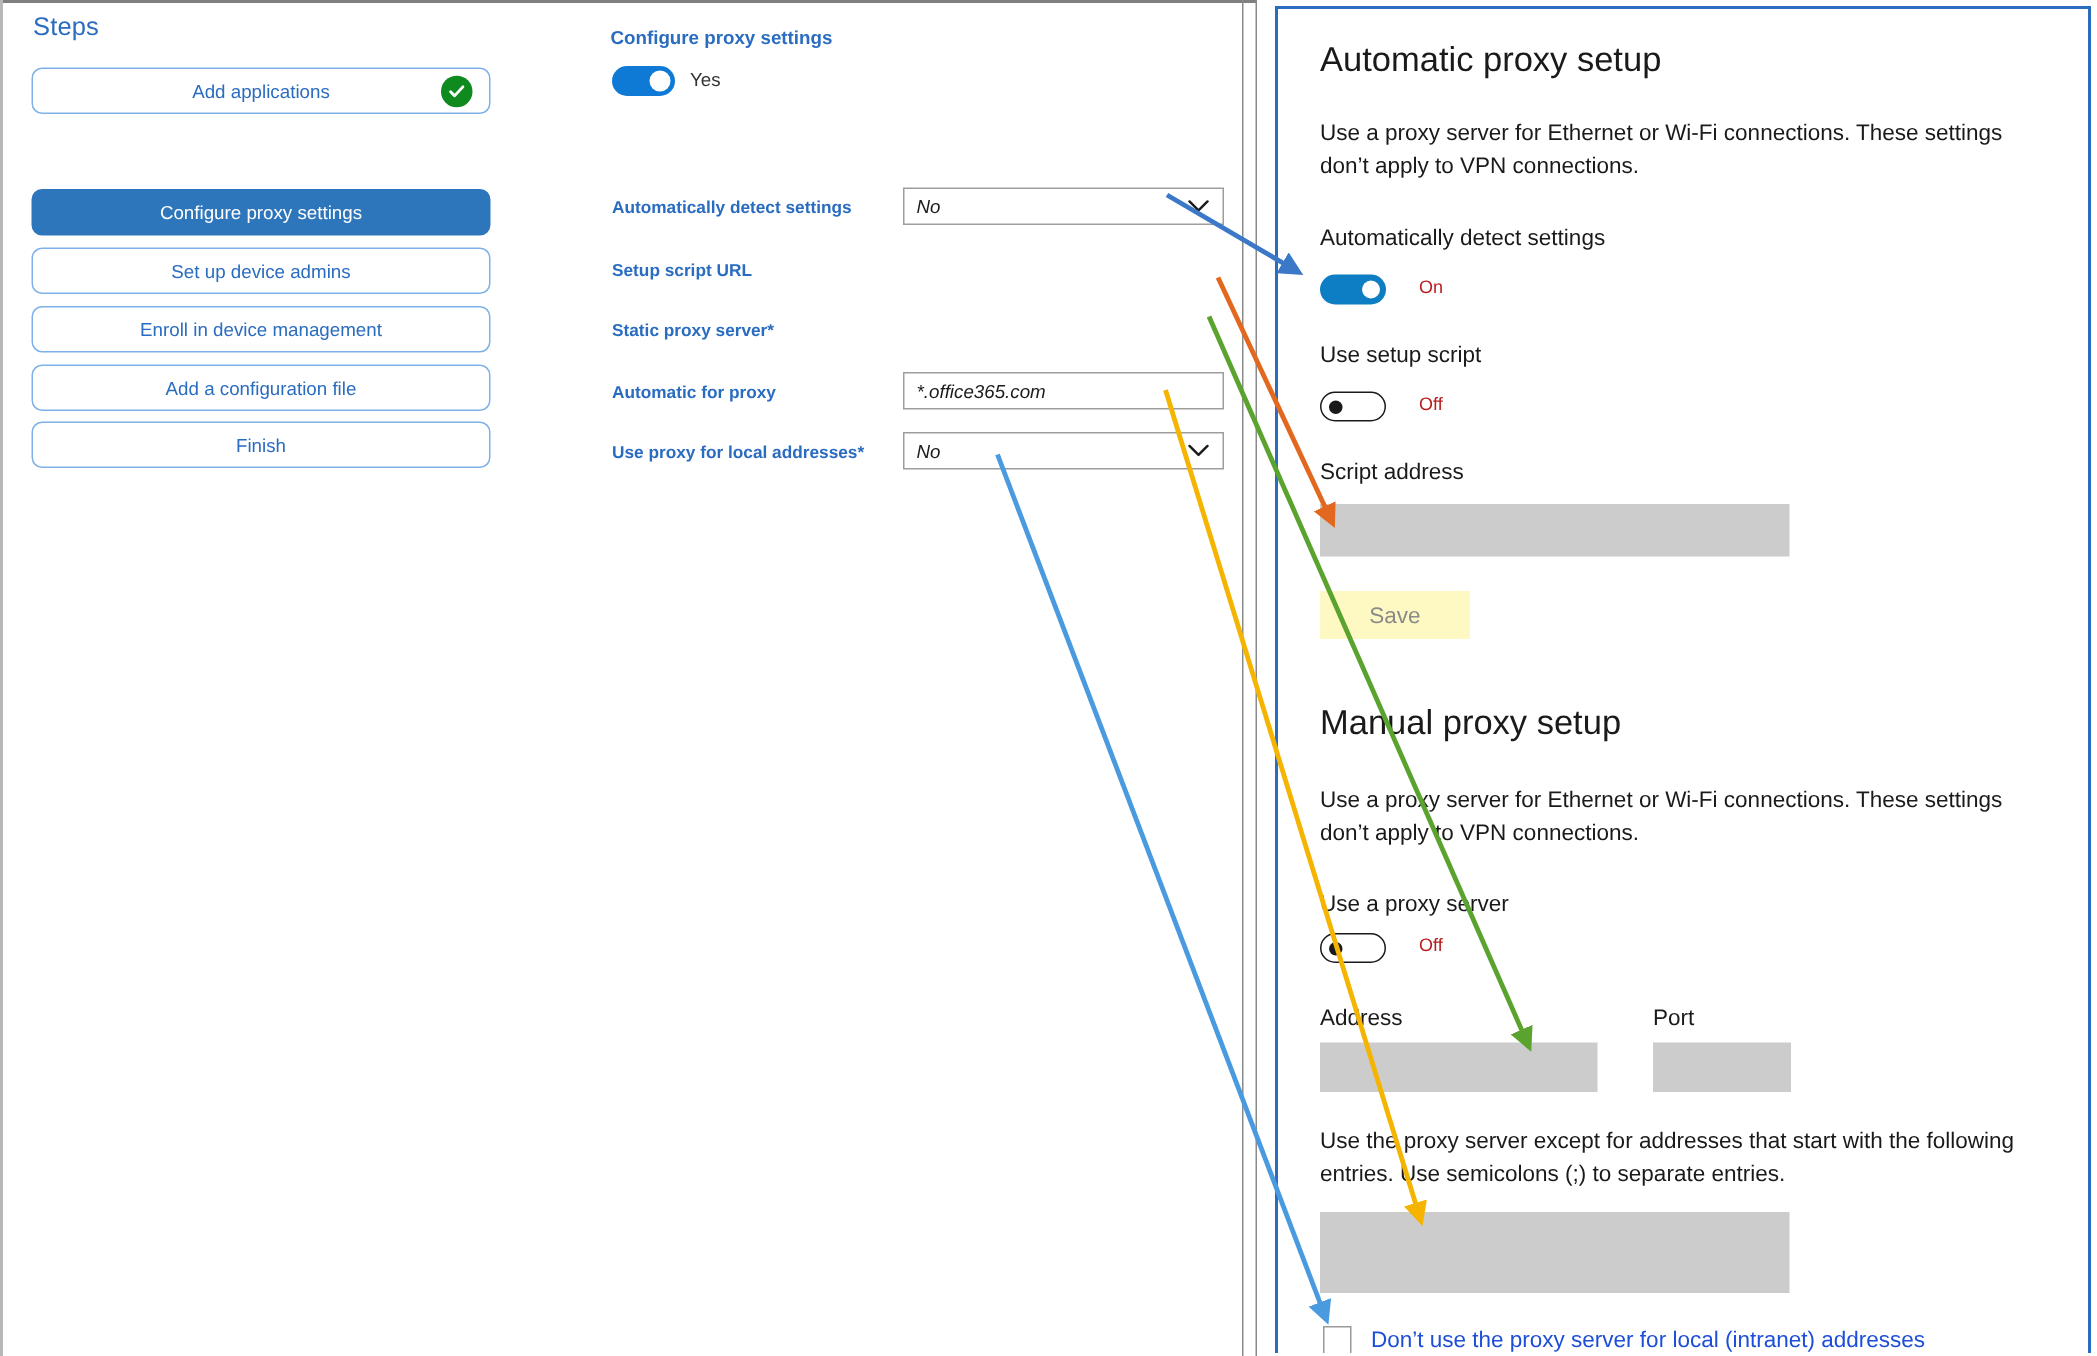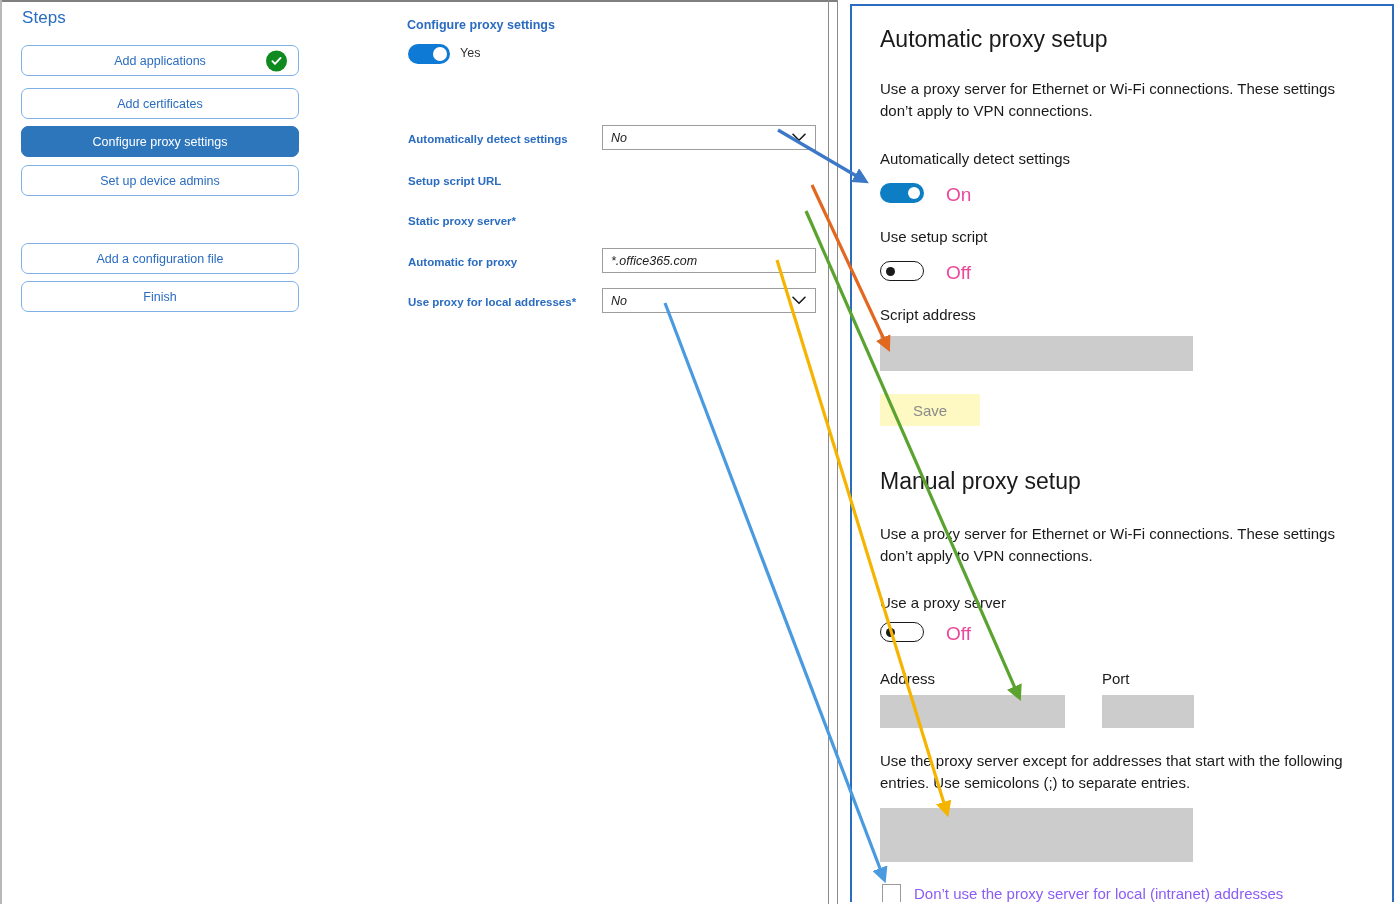--- a/index.html
+++ b/index.html
@@ -24,7 +24,7 @@
     letter-spacing:.1px;
   }
   .step{
-    position:absolute;left:21px;width:278px;height:31px;
+    position:absolute;left:21px;width:306px;height:31px;
     border:1px solid #7db1e8;border-radius:7px;background:#ffffff;
     box-sizing:border-box;
   }

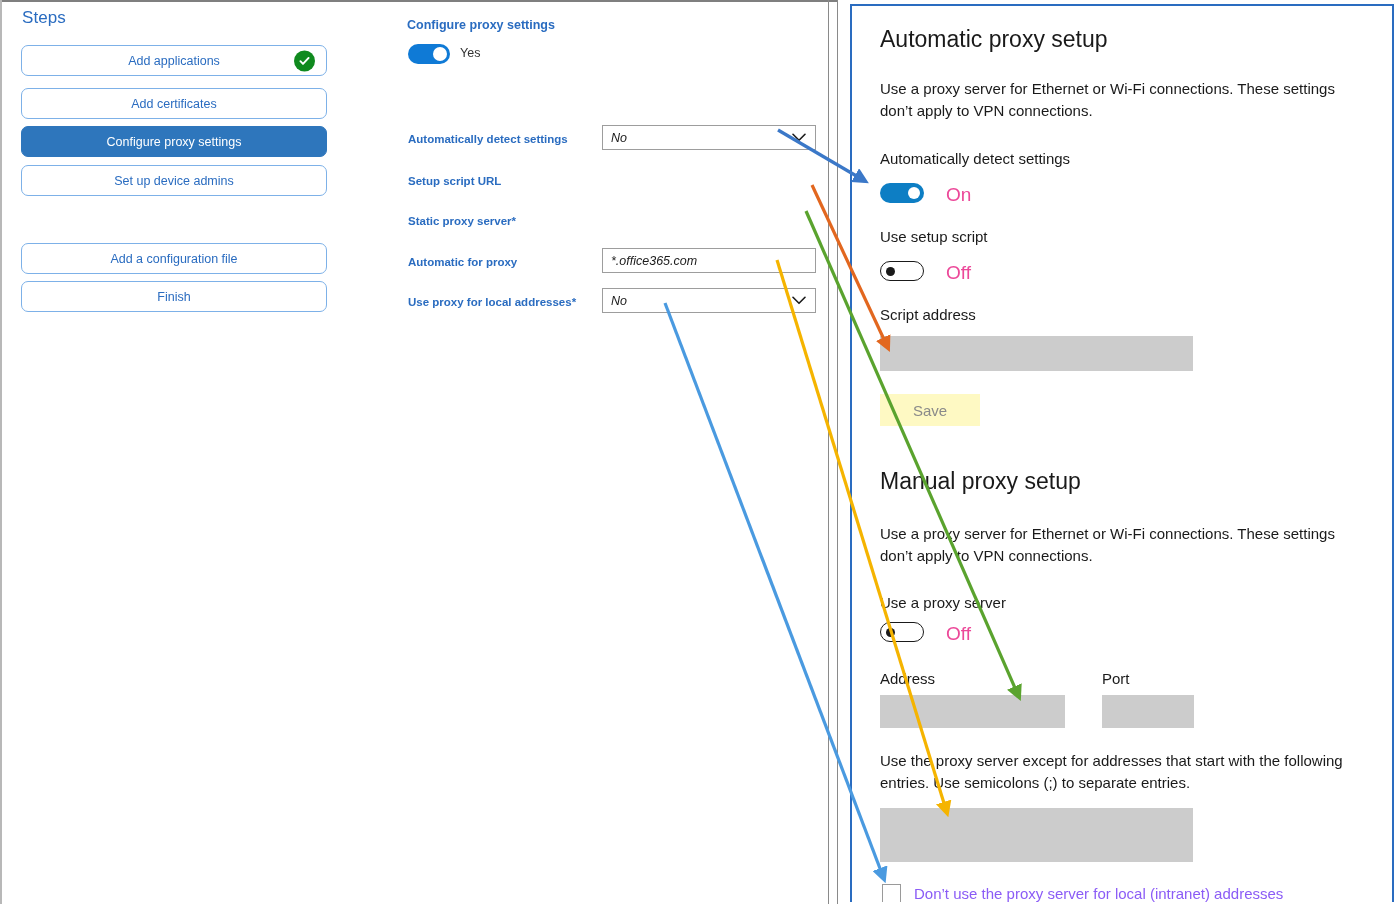--- a/index.html
+++ b/index.html
@@ -118,9 +118,6 @@
       </span>
     </div>
 
-    <div class="step" style="top:88px">
-      <span class="lbl">Add certificates</span>
-    </div>
 
     <div class="step active" style="top:126px">
       <span class="lbl">Configure proxy settings</span>

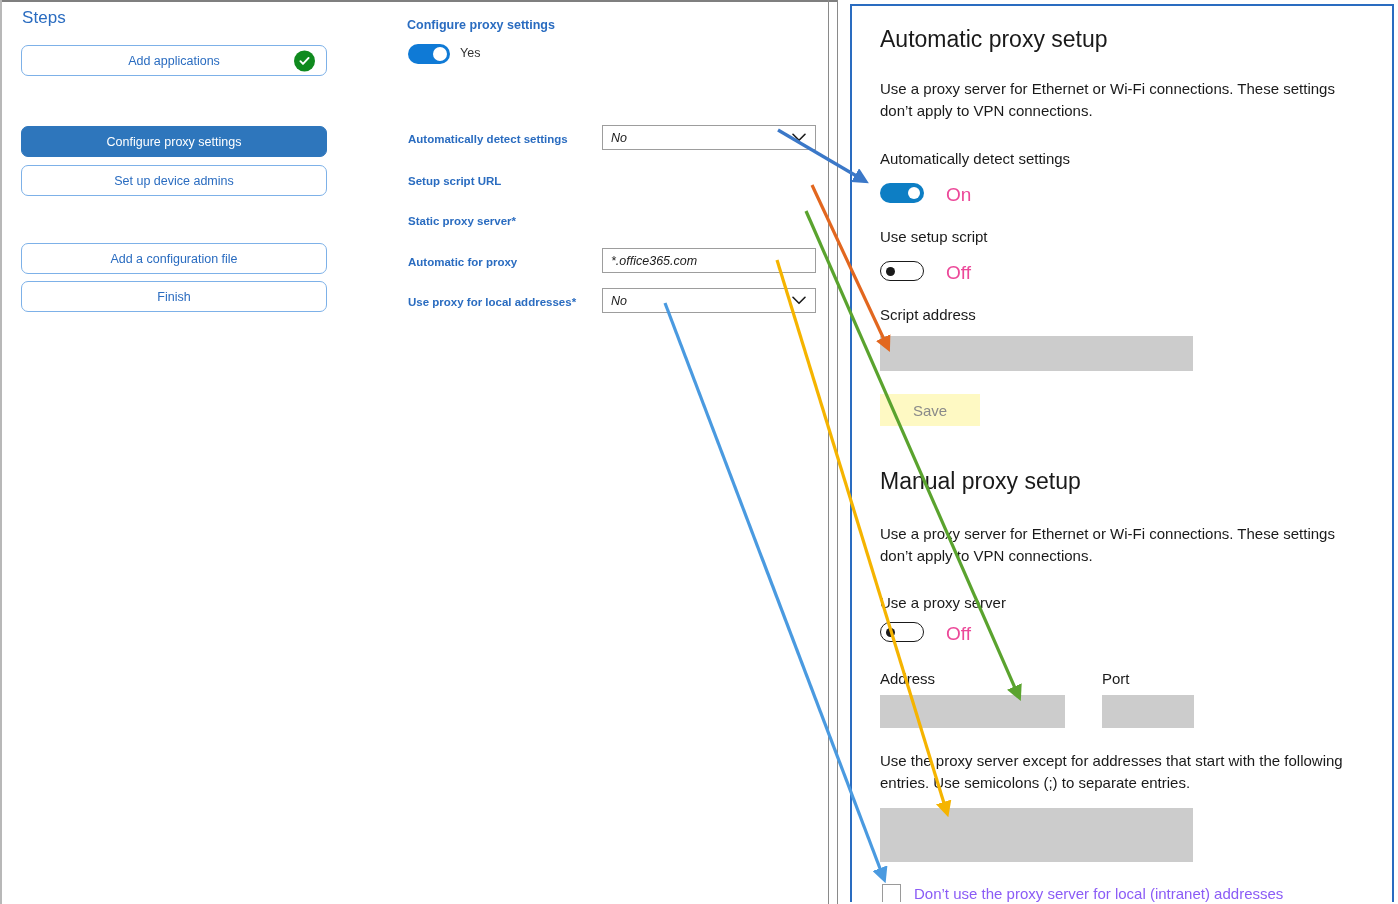--- a/index.html
+++ b/index.html
@@ -91,7 +91,7 @@
   .wtgl.on .knob{position:absolute;right:4px;top:4px;width:12px;height:12px;border-radius:50%;background:#fff;}
   .wtgl.off{background:#ffffff;border:1.6px solid #1a1a1a;}
   .wtgl.off .knob{position:absolute;left:5px;top:5px;width:9px;height:9px;border-radius:50%;background:#1a1a1a;}
-  .wtgl-text{position:absolute;font-size:19px;color:#ec4899;}
+  .wtgl-text{position:absolute;font-size:12px;color:#b91c1c;}
   .cbx{position:absolute;width:19px;height:19px;border:1.6px solid #9a9a9a;background:#fff;box-sizing:border-box;}
   .cbx-lab{position:absolute;font-size:15px;color:#8b5cf6;white-space:nowrap;}
 

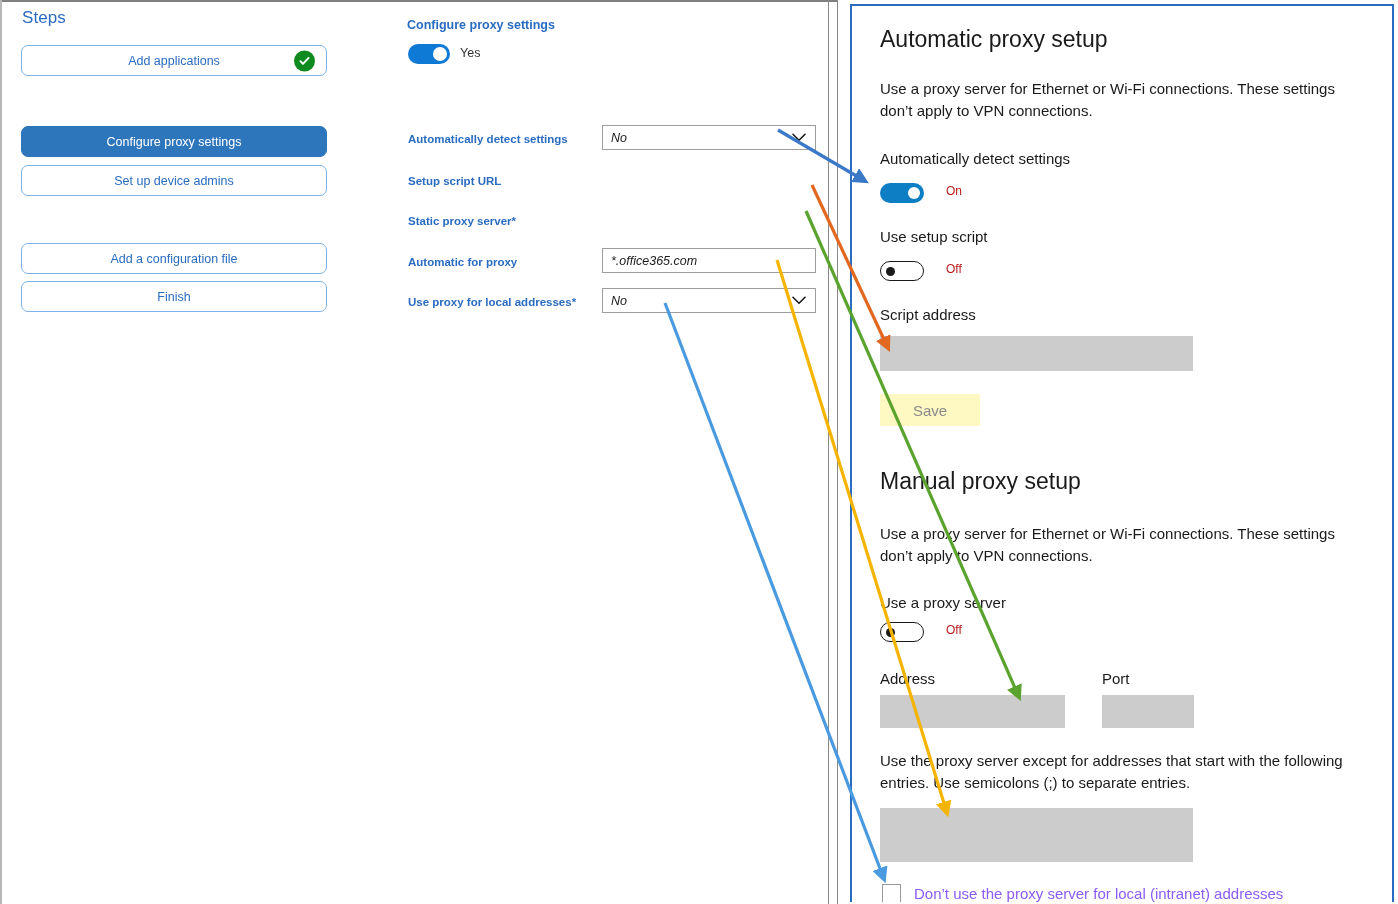--- a/index.html
+++ b/index.html
@@ -127,6 +127,9 @@
       <span class="lbl">Set up device admins</span>
     </div>
 
+    <div class="step" style="top:204px">
+      <span class="lbl">Enroll in device management</span>
+    </div>
 
     <div class="step" style="top:243px">
       <span class="lbl">Add a configuration file</span>

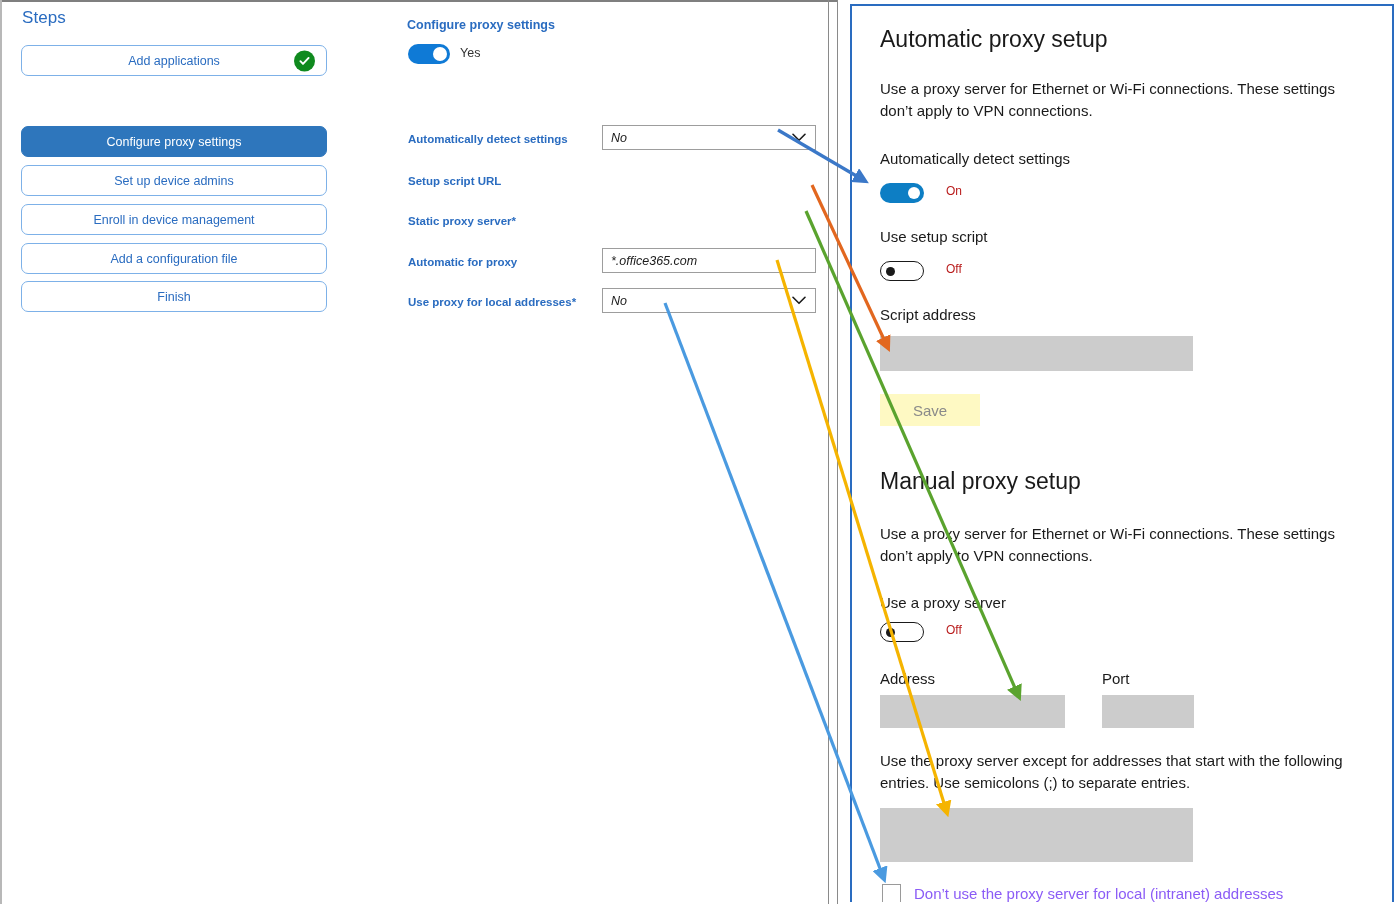--- a/index.html
+++ b/index.html
@@ -93,7 +93,7 @@
   .wtgl.off .knob{position:absolute;left:5px;top:5px;width:9px;height:9px;border-radius:50%;background:#1a1a1a;}
   .wtgl-text{position:absolute;font-size:12px;color:#b91c1c;}
   .cbx{position:absolute;width:19px;height:19px;border:1.6px solid #9a9a9a;background:#fff;box-sizing:border-box;}
-  .cbx-lab{position:absolute;font-size:15px;color:#8b5cf6;white-space:nowrap;}
+  .cbx-lab{position:absolute;font-size:15px;color:#1d4ed8;white-space:nowrap;}
 
   
   #arrows{position:absolute;inset:0;pointer-events:none;}

